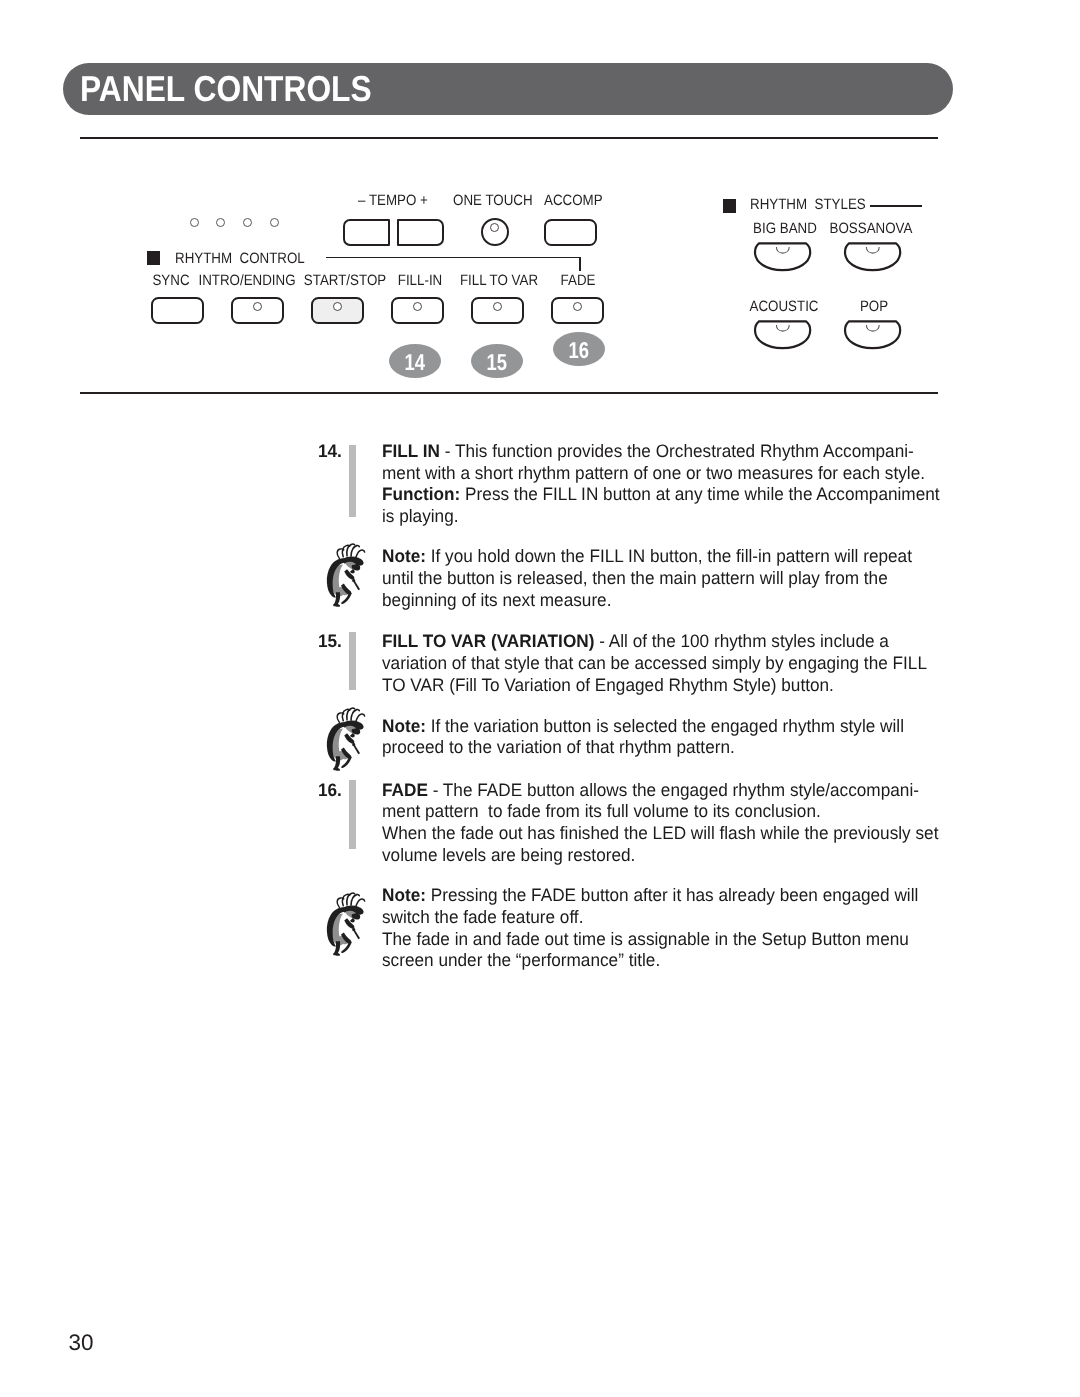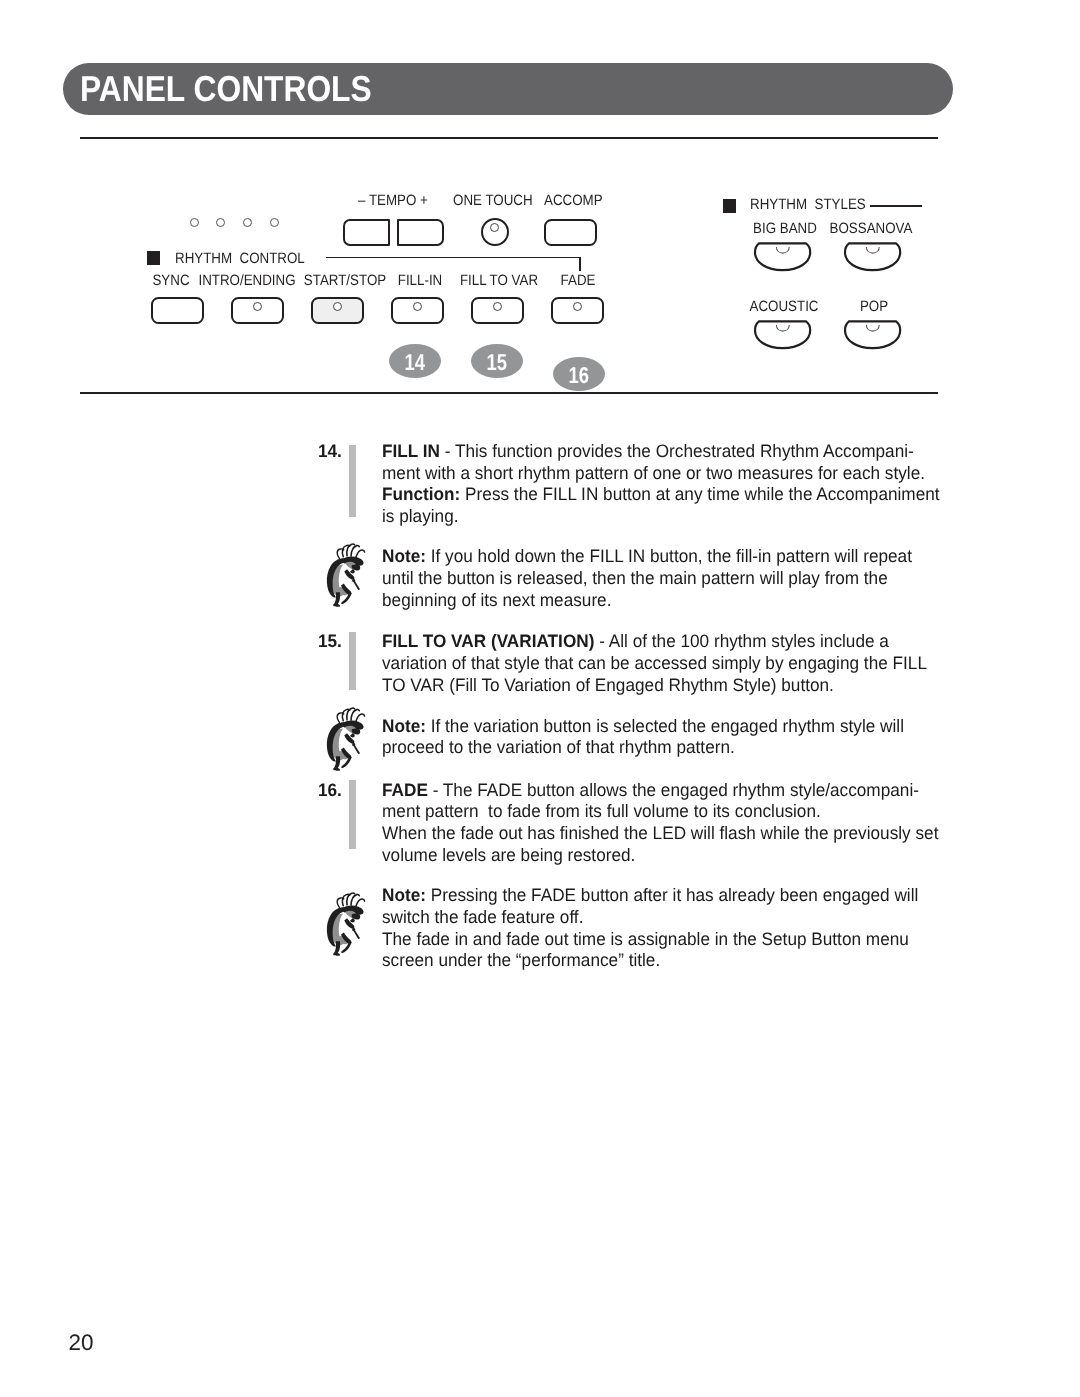--- a/index.html
+++ b/index.html
@@ -111,7 +111,7 @@
 
     <div class="callout" style="left:389px;top:344px;"><span>14</span></div>
     <div class="callout" style="left:471px;top:344px;"><span>15</span></div>
-    <div class="callout" style="left:553px;top:357px;"><span>16</span></div>
+    <div class="callout" style="left:553px;top:332px;"><span>16</span></div>
 
     <div class="sq" style="left:722.8px;top:198.5px;"></div>
     <div class="lbl" style="left:750px;top:196px;">RHYTHM  STYLES</div>

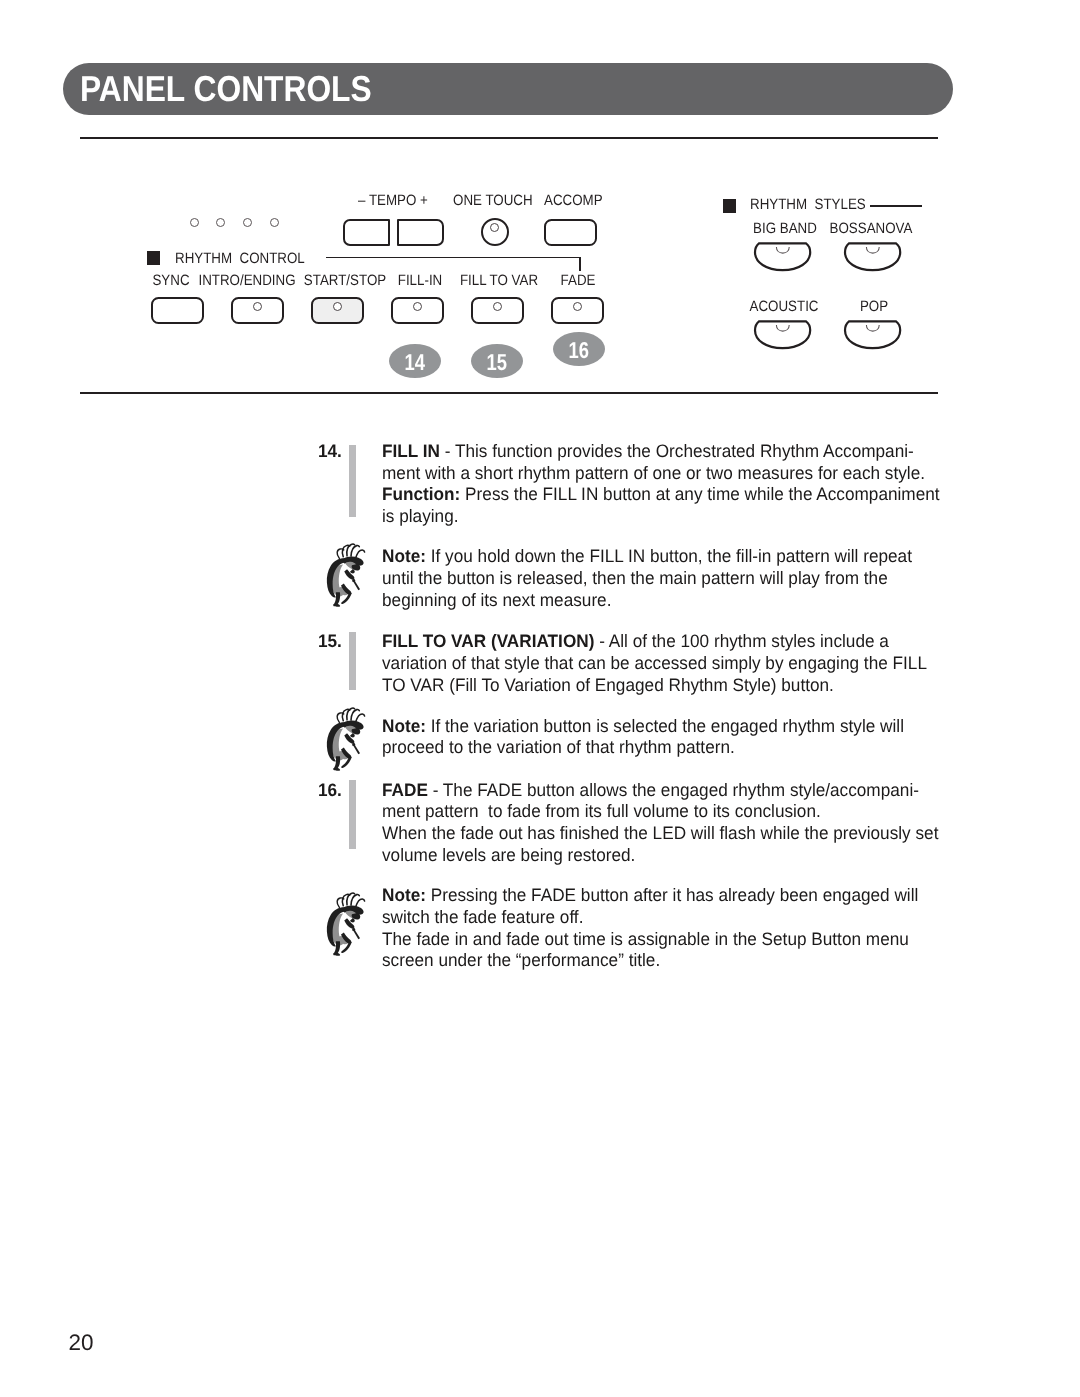--- a/index.html
+++ b/index.html
@@ -262,7 +262,7 @@
       <div class="txt" style="left:381.8px;top:950.2px;">screen under the “performance” title.</div>
     </div>
 
-  <div class="pagenum">20</div>
+  <div class="pagenum">30</div>
 </div>
 
 </body></html>

